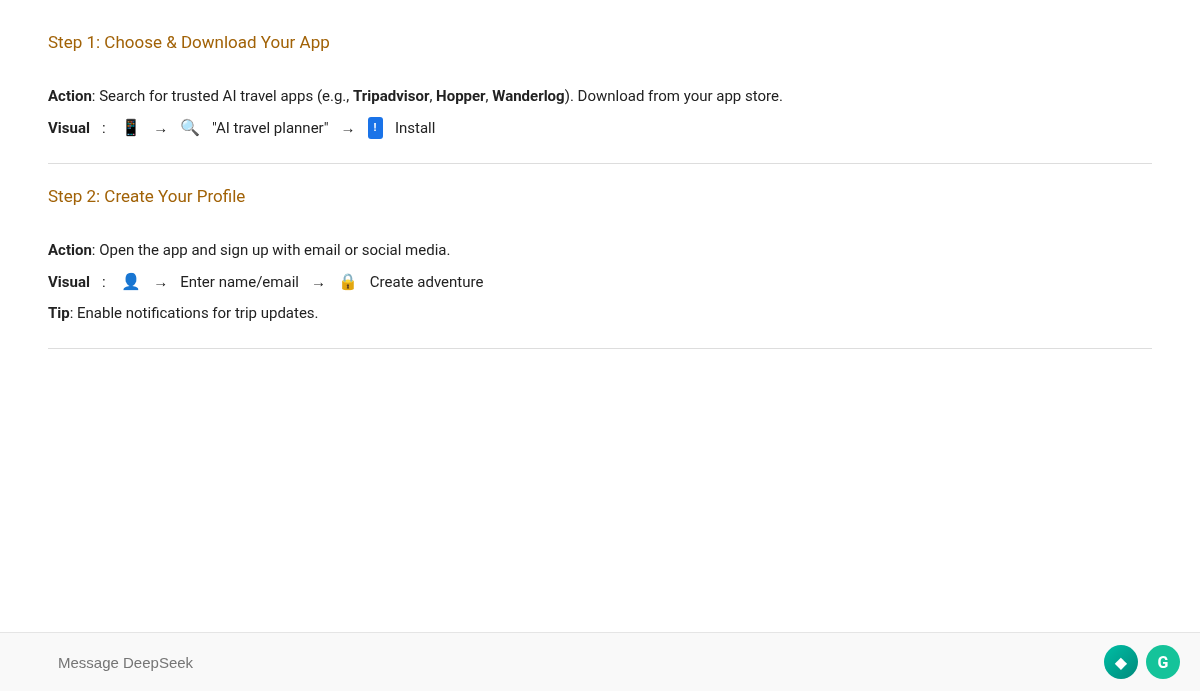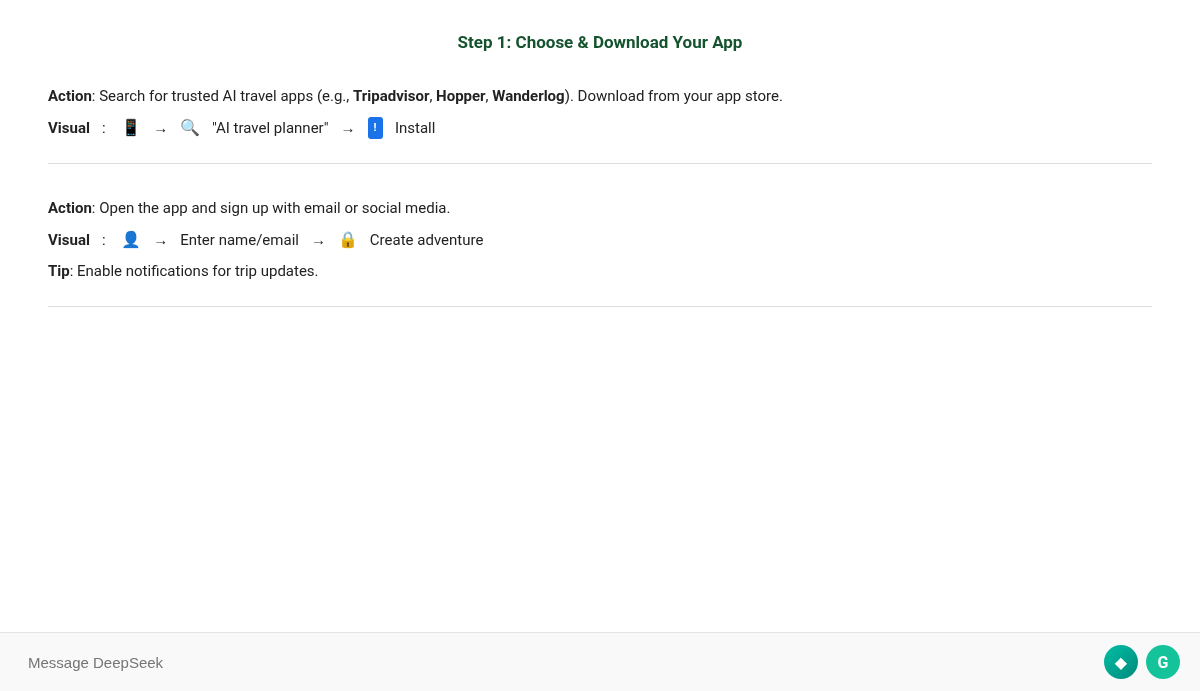--- a/index.html
+++ b/index.html
@@ -32,10 +32,9 @@
 
     .step-title {
       font-size: 17px;
-      font-weight: 700;
-      color: #14532d;
+      font-weight: 400;
+      color: #a16207;
       margin-bottom: 14px;
-      text-align: center;
     }
 
     .step-body {

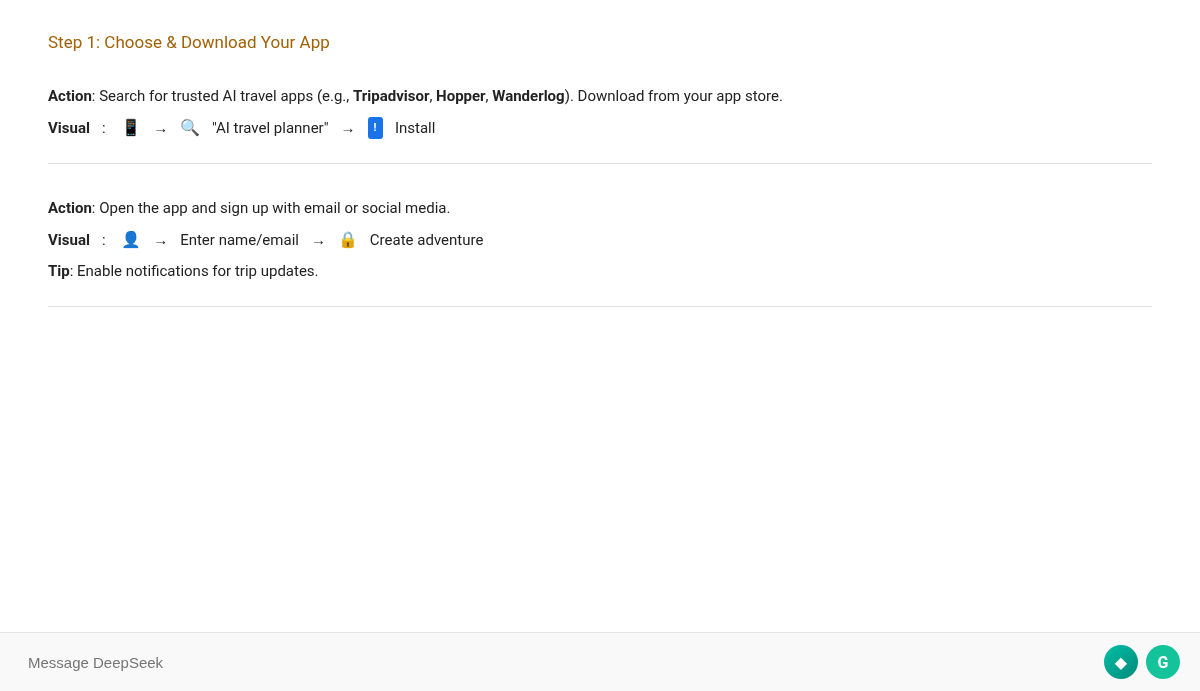--- a/index.html
+++ b/index.html
@@ -169,6 +169,7 @@
   <hr class="divider">
 
   <div class="step-section">
+    <div class="step-title">Step 2: Create Your Profile</div>
     <div class="step-body">
       <p>
         <span class="label-bold">Action</span><span>: Open the app and sign up with email or social media.</span>

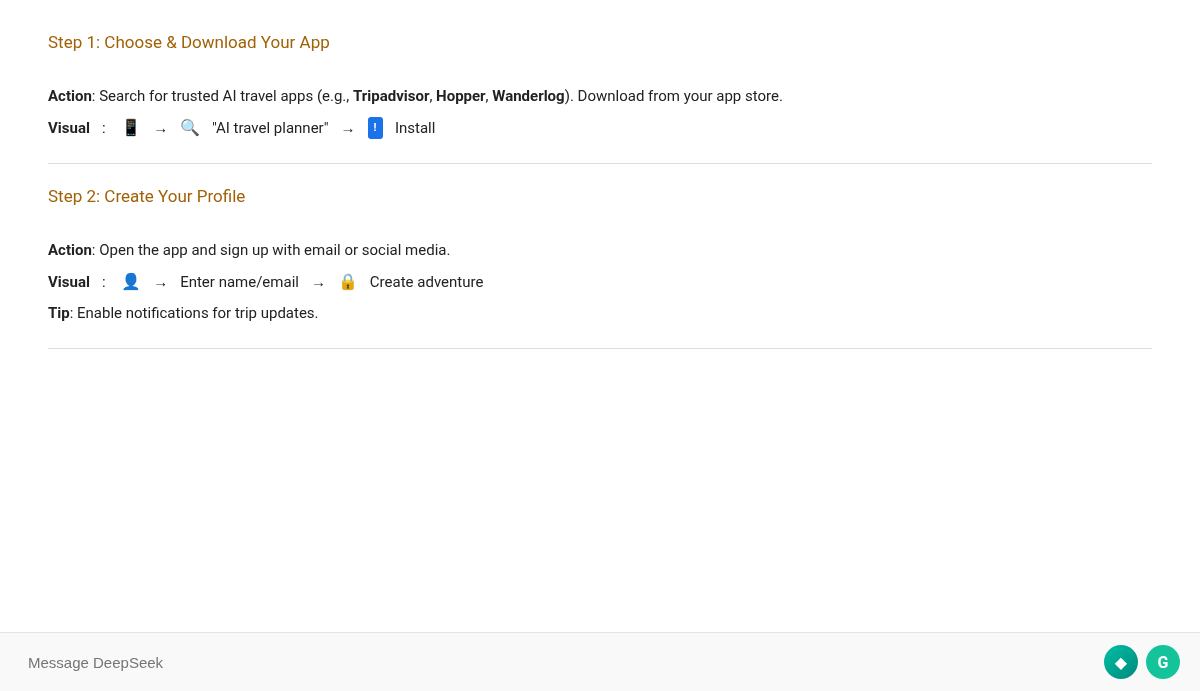--- a/index.html
+++ b/index.html
@@ -103,6 +103,7 @@
       color: #b91c1c;
       outline: none;
       padding: 0 8px;
+      margin-left: 30px;
     }
 
     .bottom-icons {

